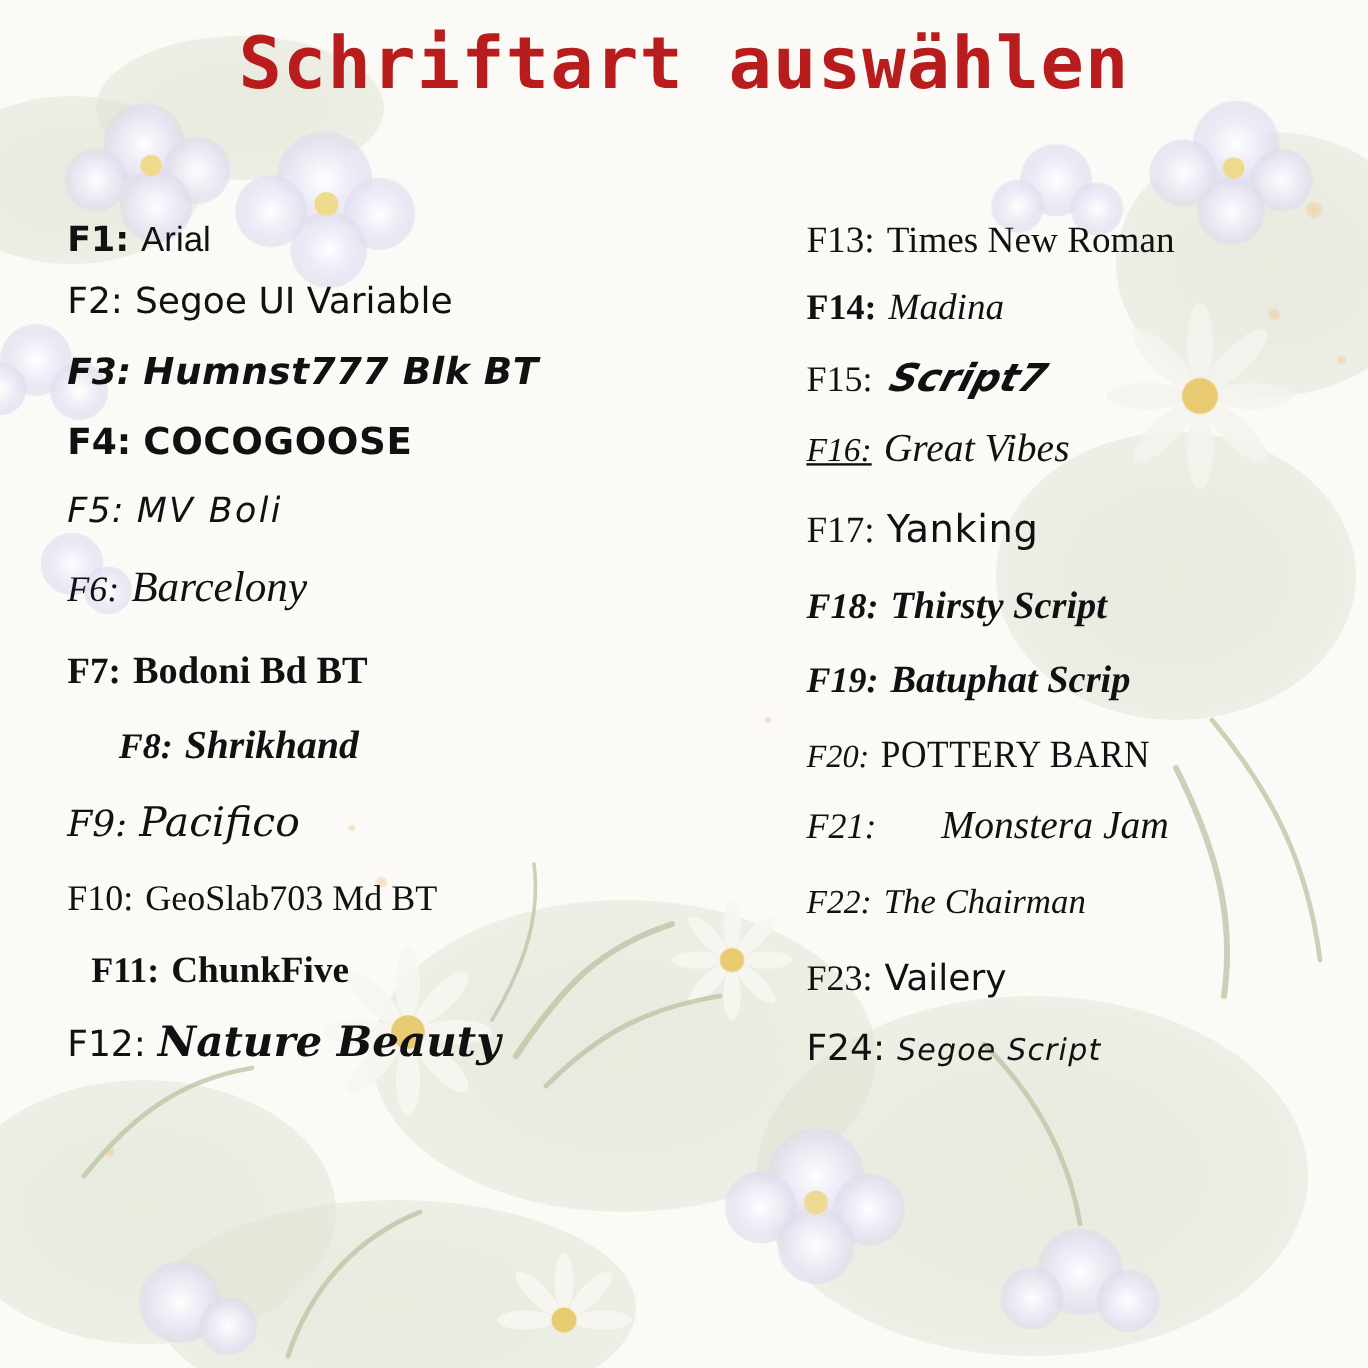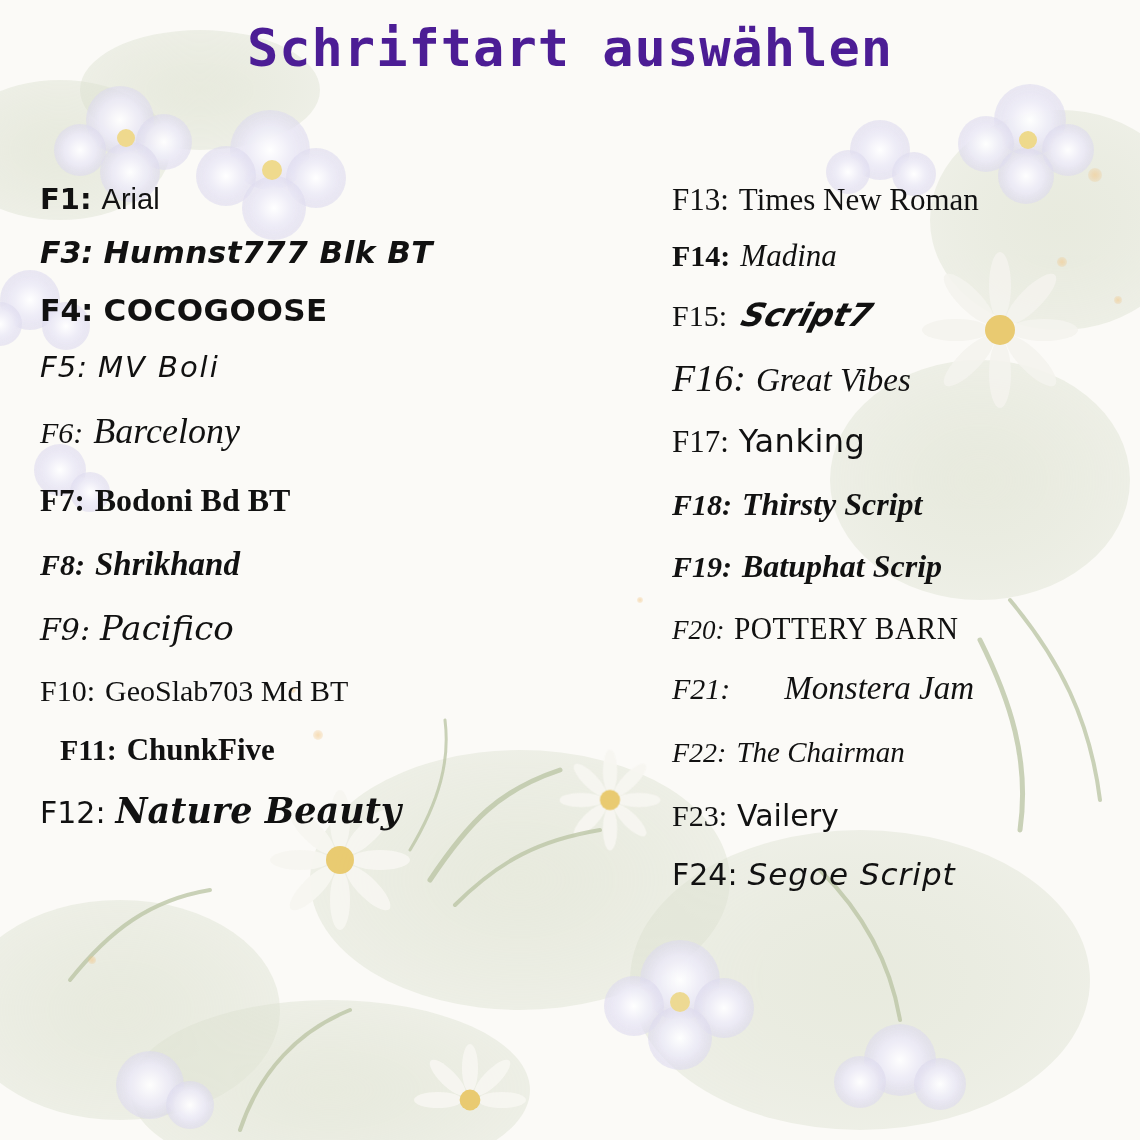--- a/index.html
+++ b/index.html
@@ -37,10 +37,10 @@
     width: 100%;
     text-align: center;
     font-family: "DejaVu Sans Mono", monospace;
-    font-size: 52px;
+    font-size: 60px;
     font-weight: 700;
     letter-spacing: 1px;
-    color: #4c1d95;
+    color: #b91c1c;
     white-space: nowrap;
   }
 

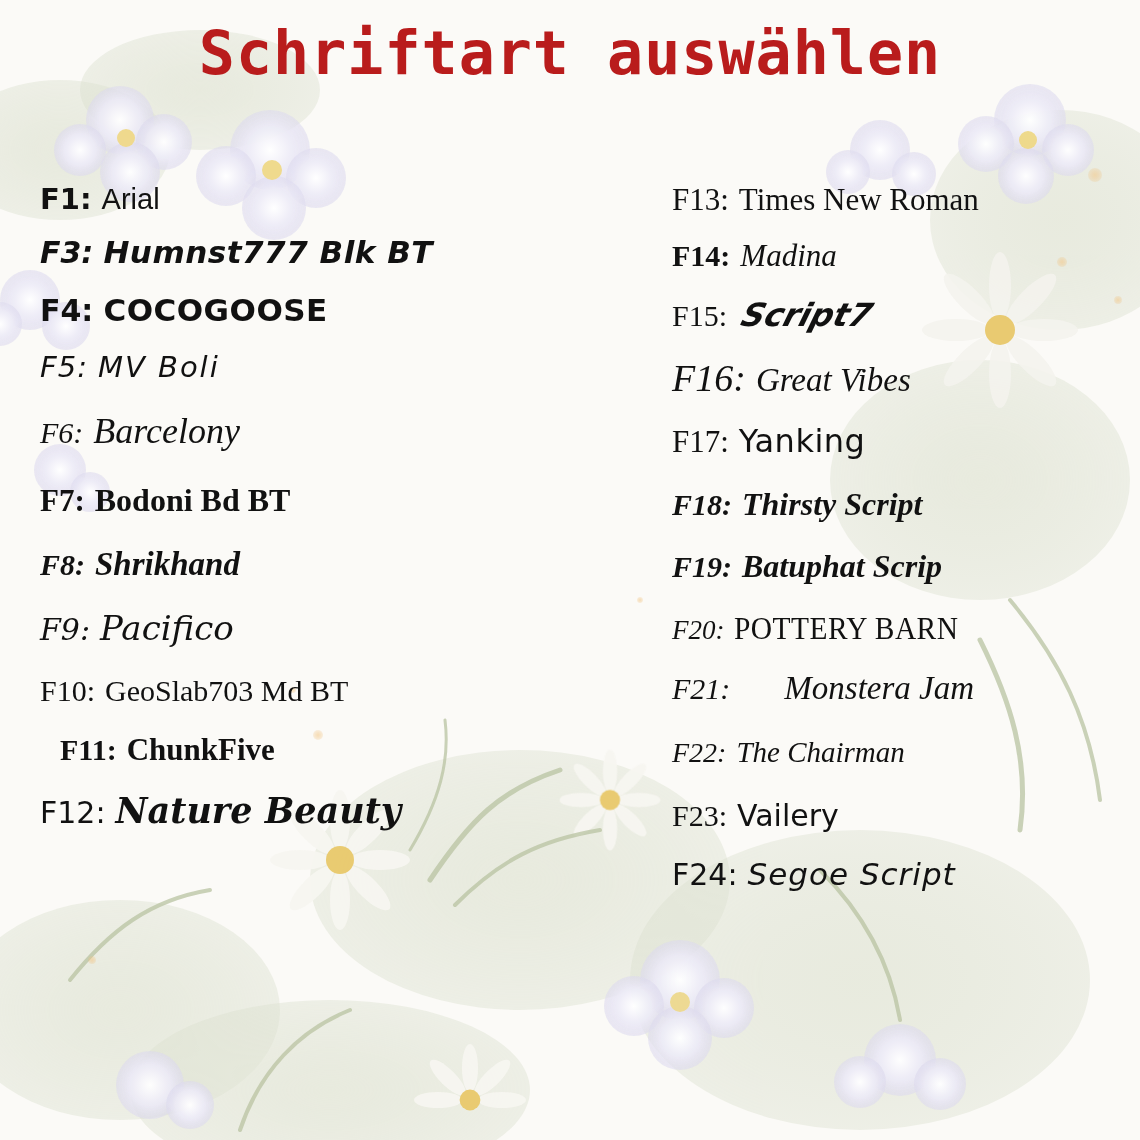--- a/index.html
+++ b/index.html
@@ -48,7 +48,7 @@
     position: absolute;
     top: 182px;
   }
-  #col-left  { left: 40px;  width: 520px; }
+  #col-left  { left: 56px;  width: 520px; }
   #col-right { left: 672px; width: 460px; }
 
   .row {

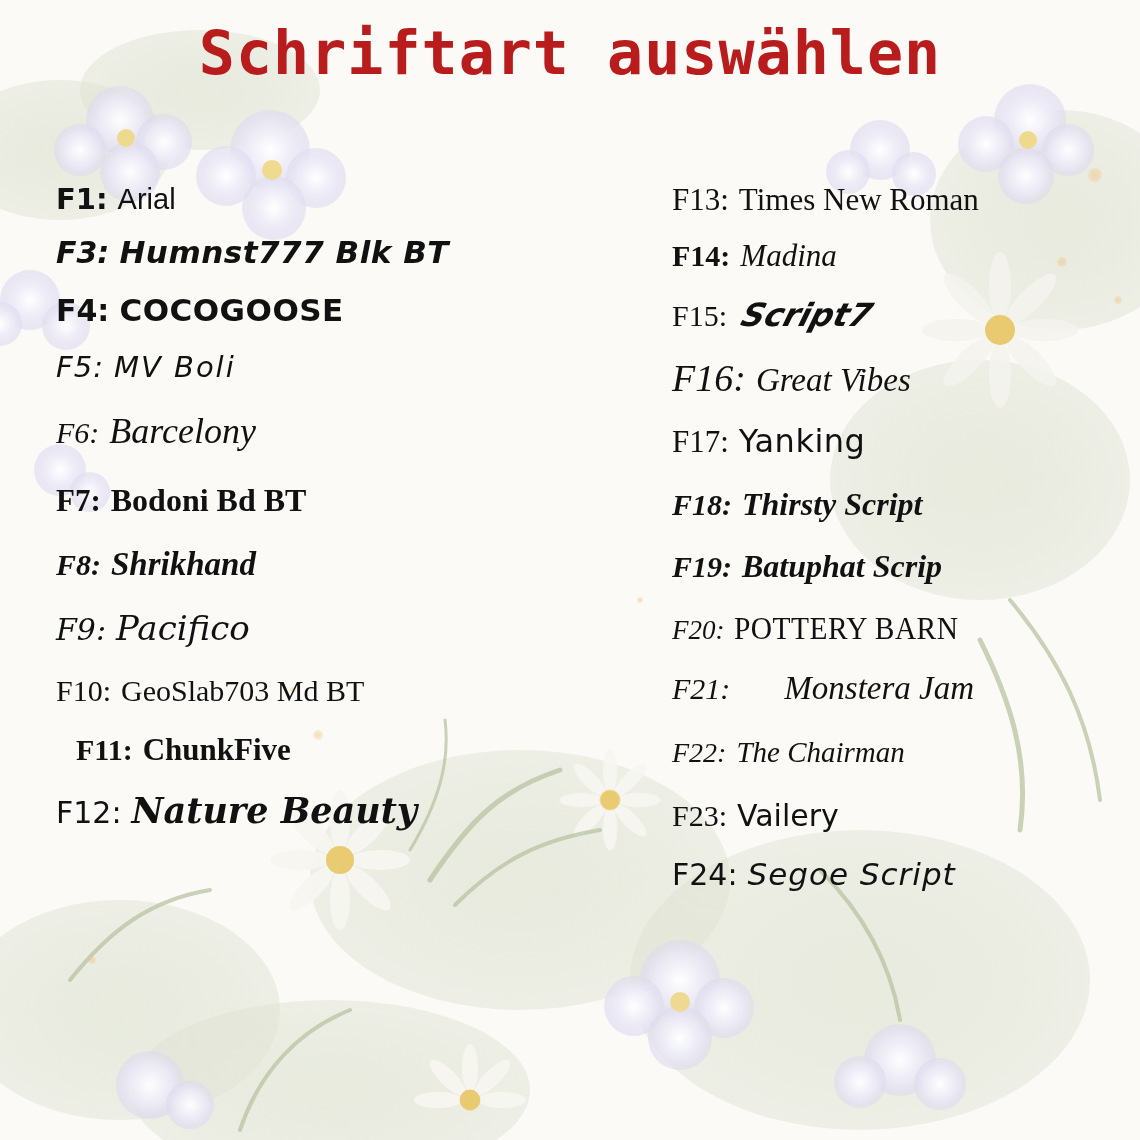--- a/index.html
+++ b/index.html
@@ -249,6 +249,10 @@
       <span class="val s-arial" style="font-size:29px;">Arial</span>
     </div>
 
+    <div class="row" style="height:58px;">
+      <span class="lbl s-sans" style="font-size:30px;">F2:</span>
+      <span class="val s-sans" style="font-size:30px;">Segoe UI Variable</span>
+    </div>
 
     <div class="row" style="height:58px;">
       <span class="lbl s-sans b i" style="font-size:30px;">F3:</span>

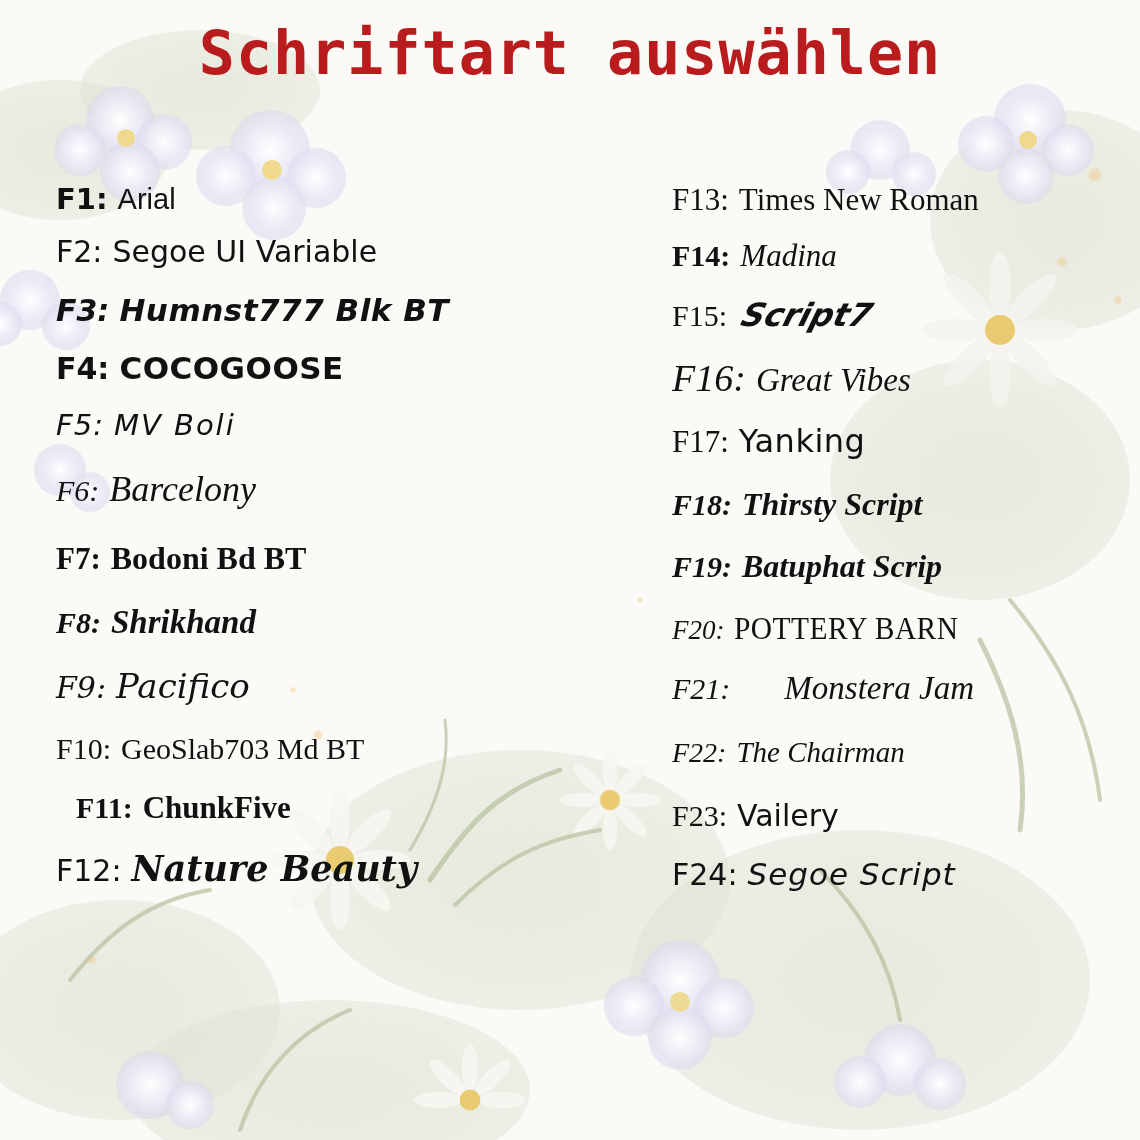--- a/index.html
+++ b/index.html
@@ -323,7 +323,7 @@
     </div>
 
     <div class="row" style="height:66px;">
-      <span class="lbl script-light" style="font-size:38px;">F16:</span>
+      <span class="lbl script-light" style="font-size:28px;text-decoration:underline;">F16:</span>
       <span class="val script-light" style="font-size:33px;">Great Vibes</span>
     </div>
 

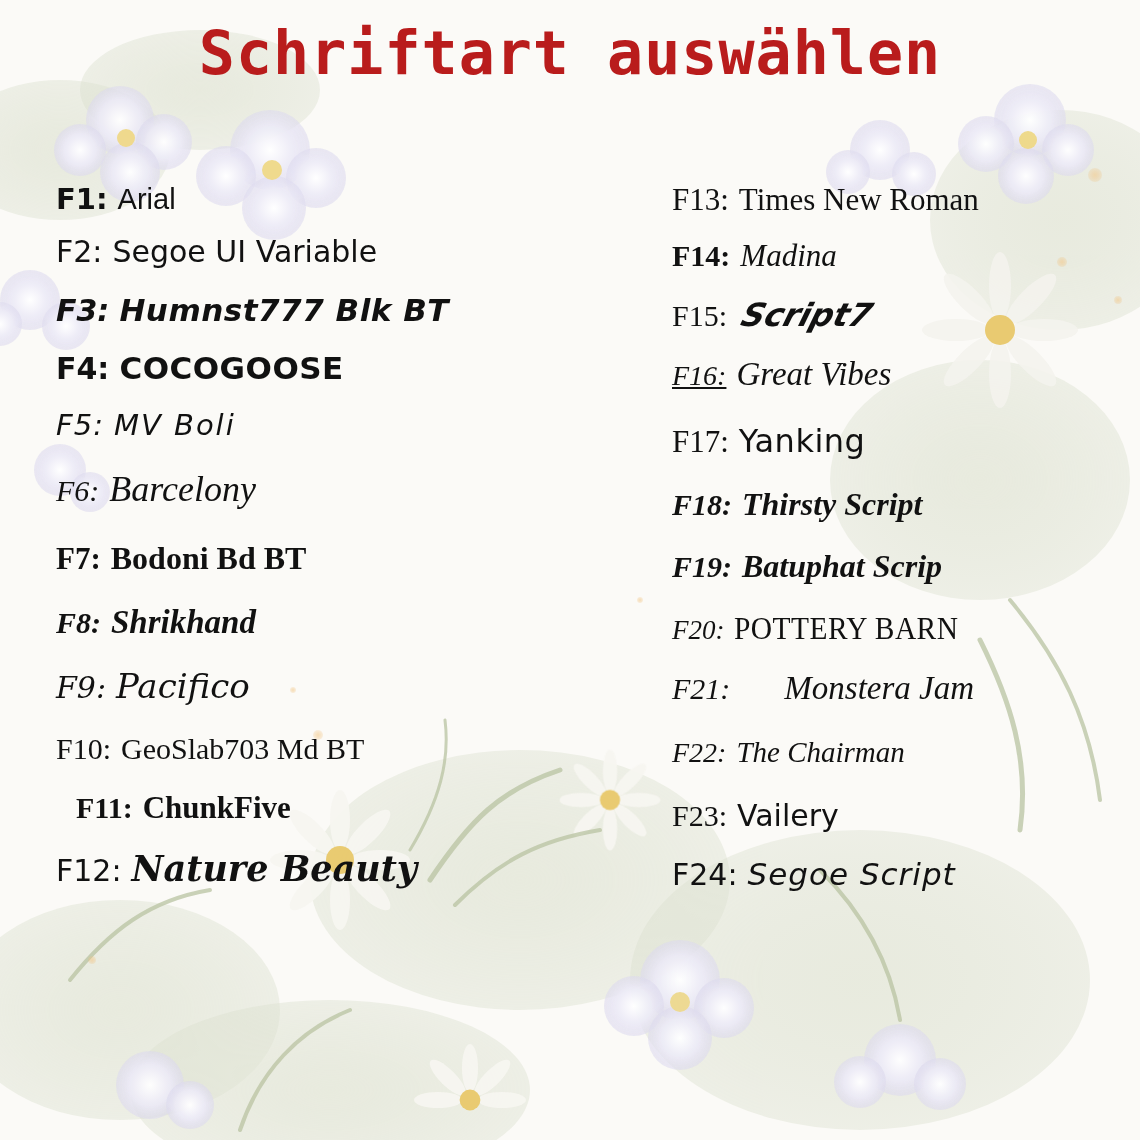--- a/index.html
+++ b/index.html
@@ -279,7 +279,7 @@
       <span class="val s-serif b" style="font-size:32px;">Bodoni Bd BT</span>
     </div>
 
-    <div class="row" style="height:62px;">
+    <div class="row" style="height:62px;margin-left:43px;">
       <span class="lbl s-serif b i" style="font-size:30px;">F8:</span>
       <span class="val s-serif b i" style="font-size:33px;">Shrikhand</span>
     </div>

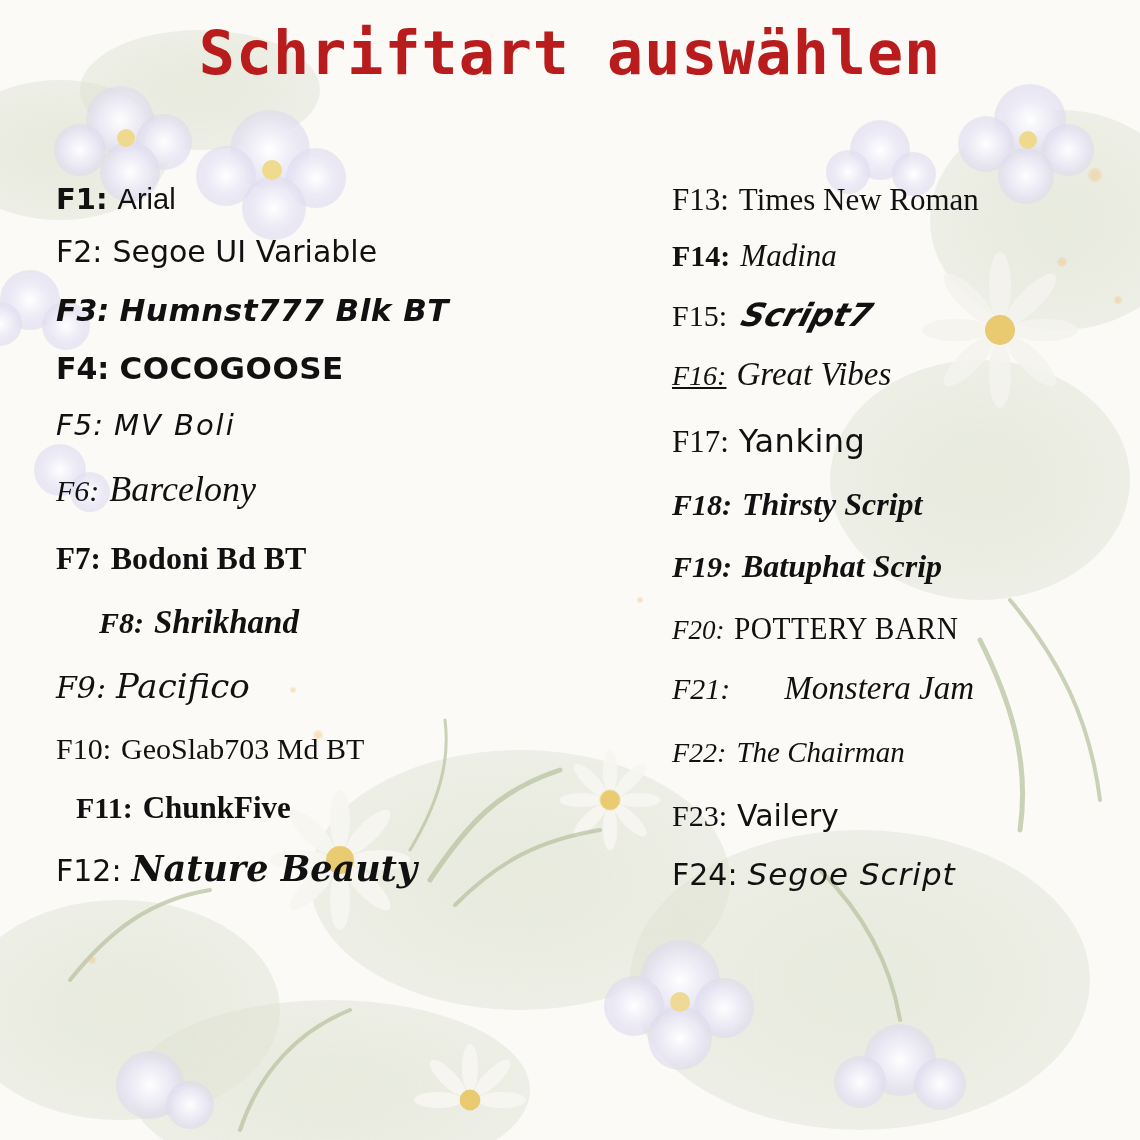--- a/index.html
+++ b/index.html
@@ -364,7 +364,7 @@
 
     <div class="row" style="height:58px;">
       <span class="lbl s-sans" style="font-size:30px;">F24:</span>
-      <span class="val s-sans i" style="font-size:31px;letter-spacing:1px;">Segoe Script</span>
+      <span class="val s-sans i" style="font-size:25px;letter-spacing:1px;">Segoe Script</span>
     </div>
   </div>
 

